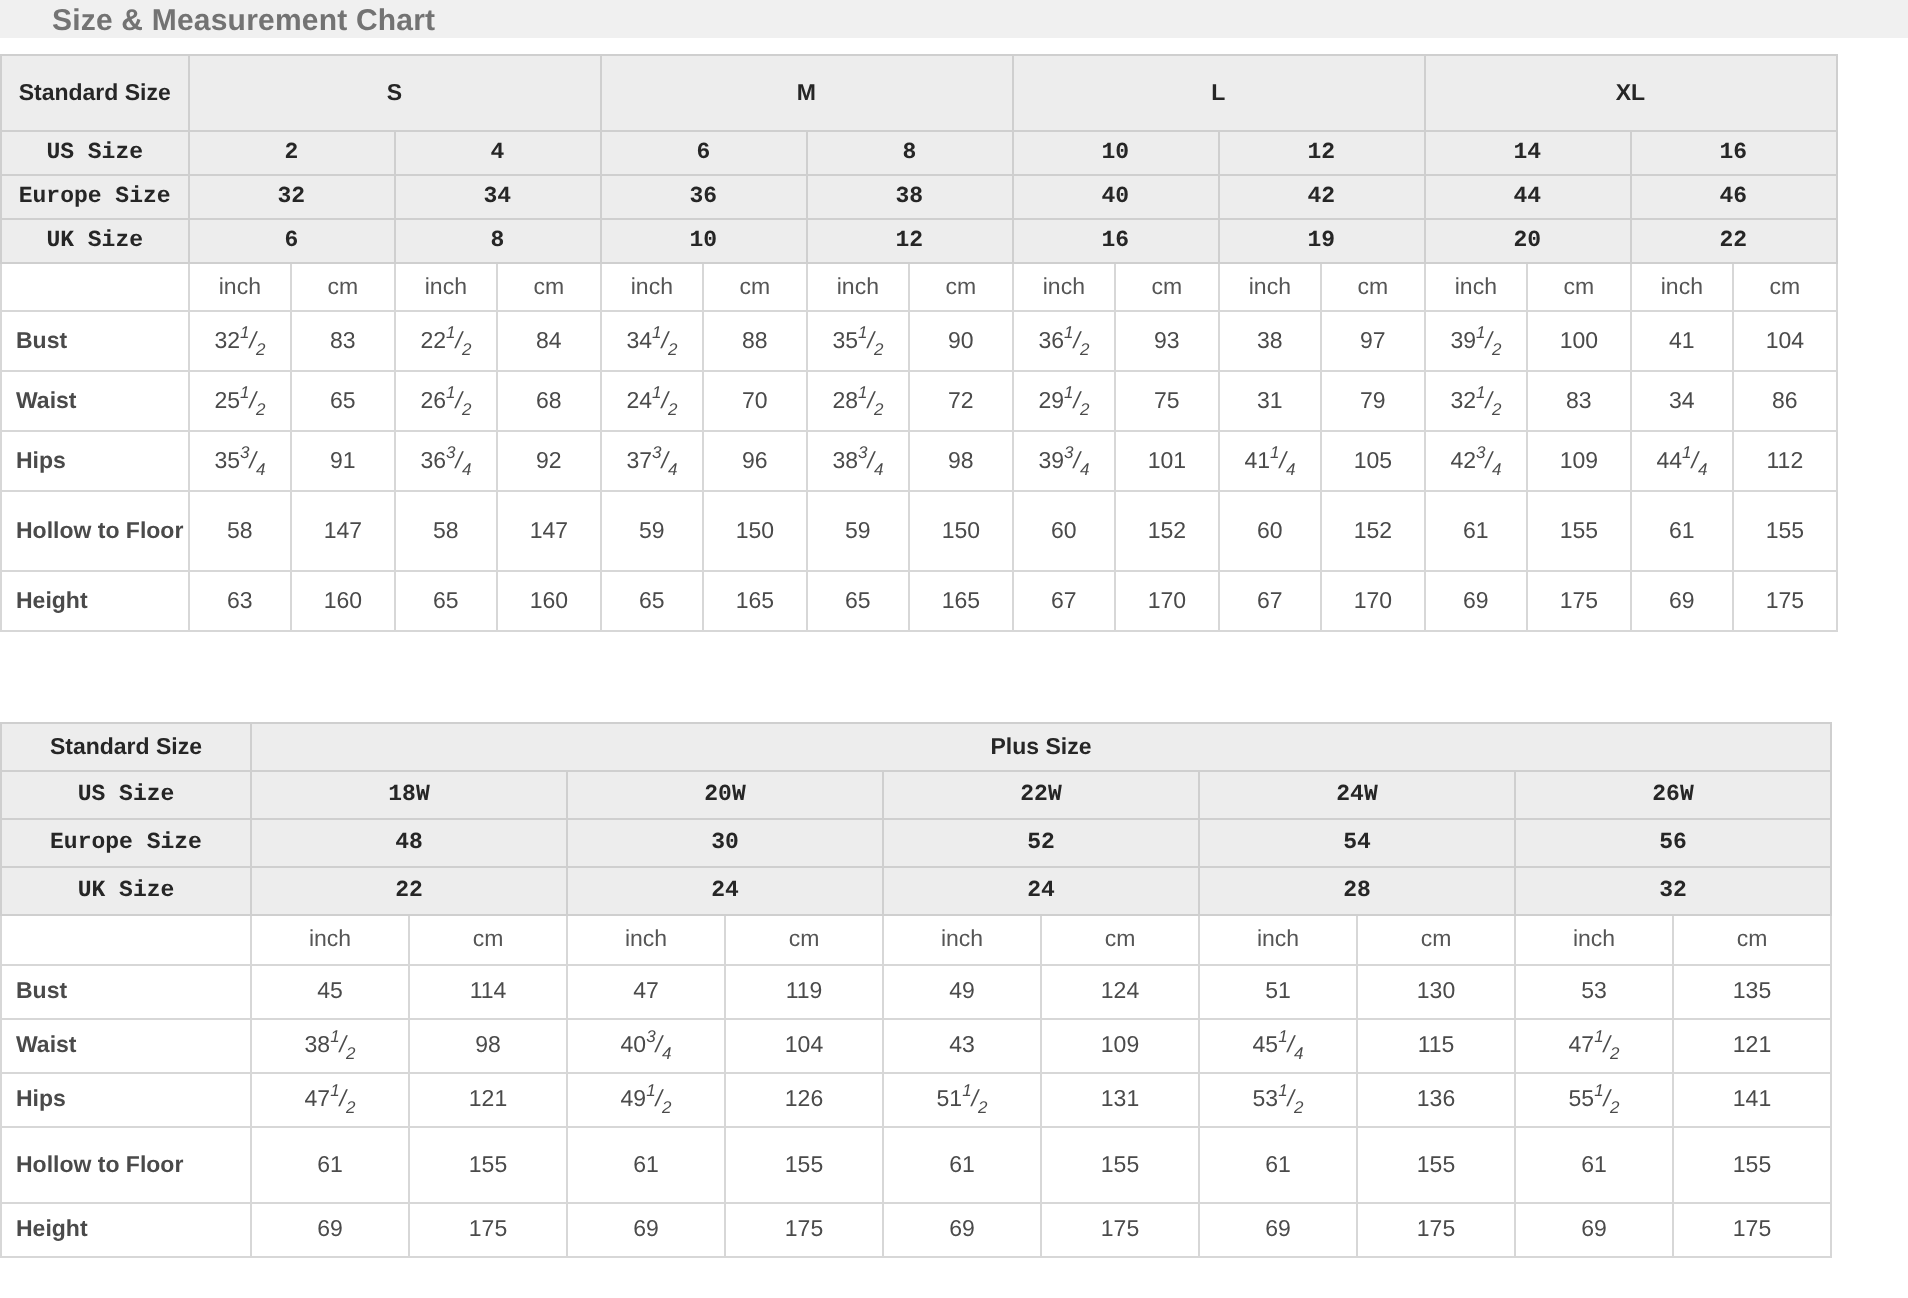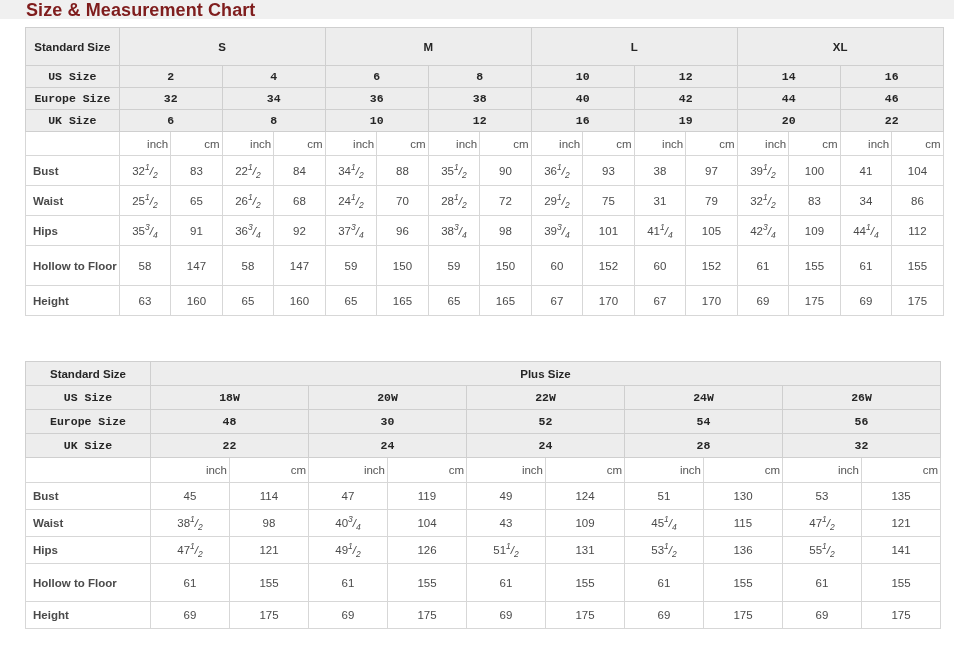--- a/index.html
+++ b/index.html
@@ -24,9 +24,9 @@
     align-items: center;
   }
   .title-band .title-text {
-    font-size: 18px;
+    font-size: 15px;
     font-weight: bold;
-    color: #7f1d1d;
+    color: #737373;
     letter-spacing: 0.1px;
     line-height: 1;
     padding-top: 1px;

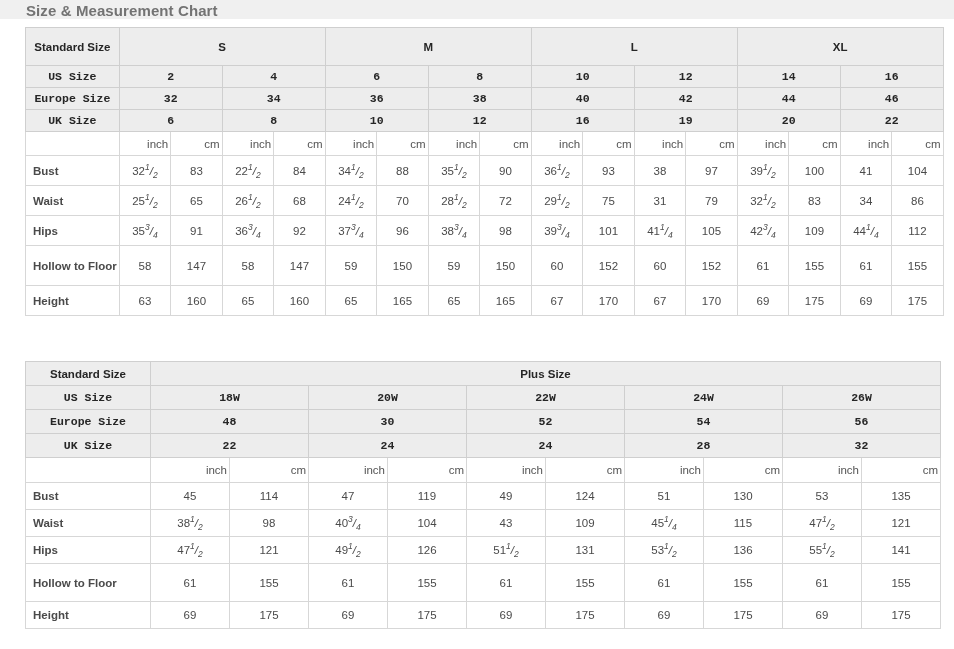--- a/index.html
+++ b/index.html
@@ -34,7 +34,6 @@
 
   
   .table-wrap {
-    padding-left: 25px;
     padding-right: 10px;
     box-sizing: border-box;
   }

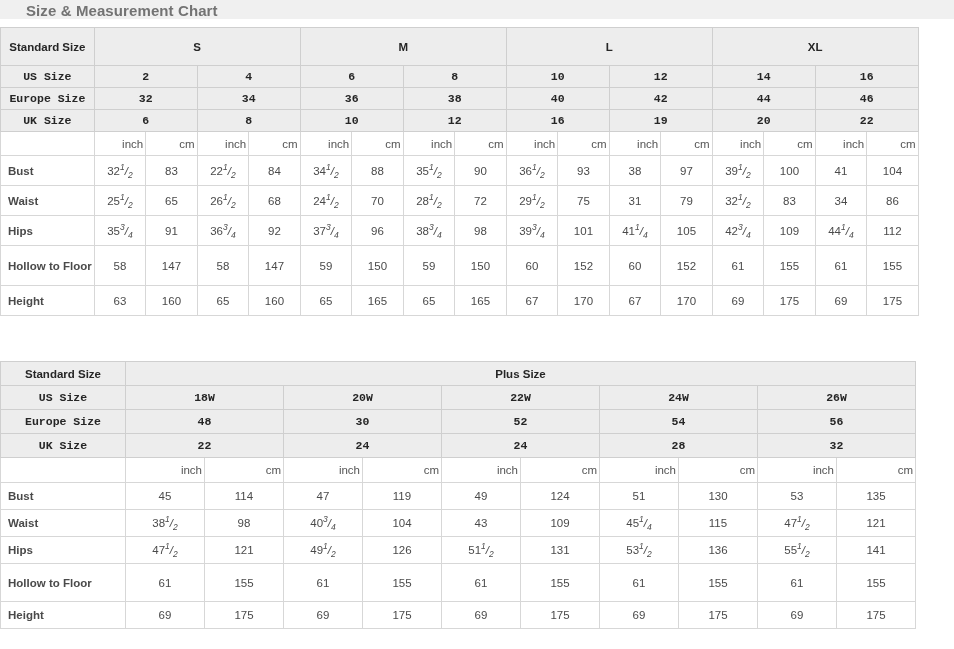--- a/index.html
+++ b/index.html
@@ -77,7 +77,6 @@
   table.size-table tr.units td {
     color: #555555;
     font-weight: normal;
-    text-align: right;
   }
 
   

